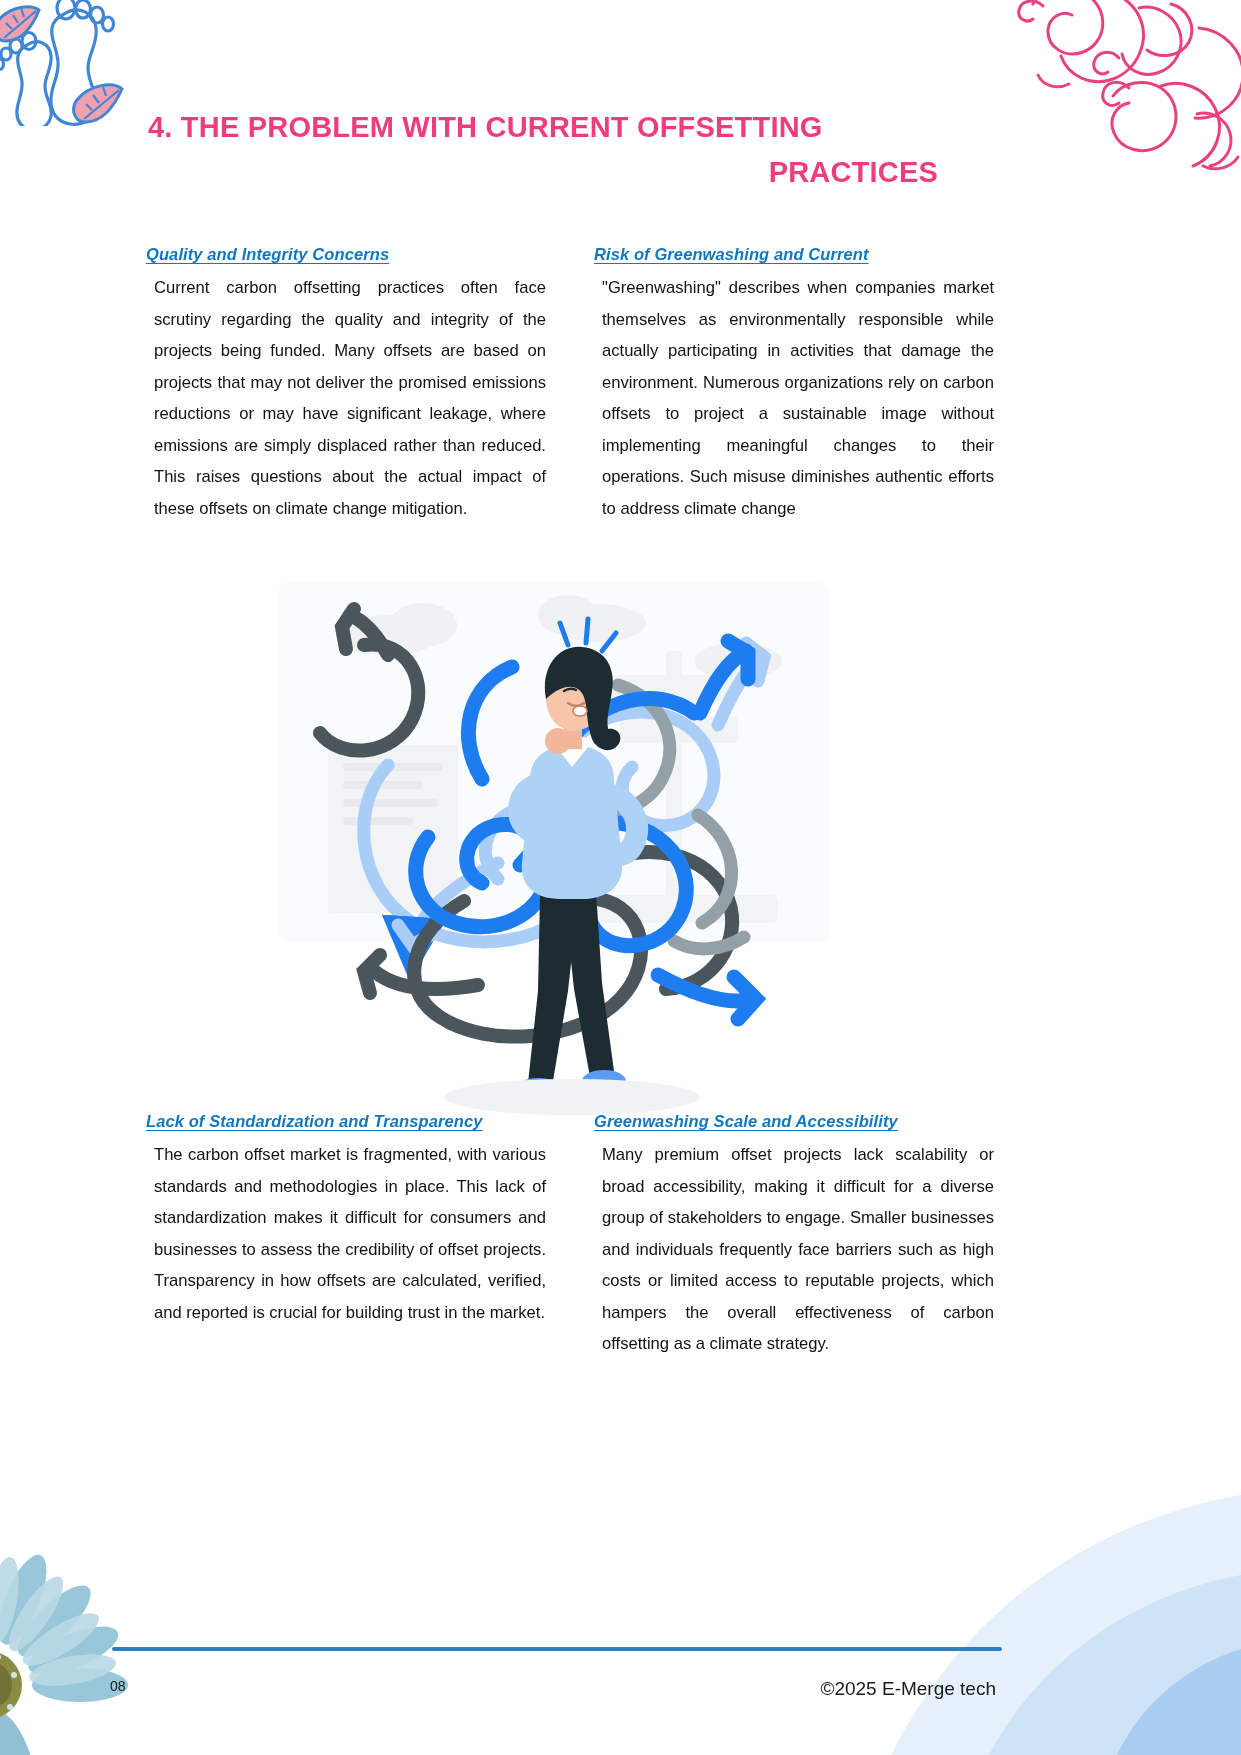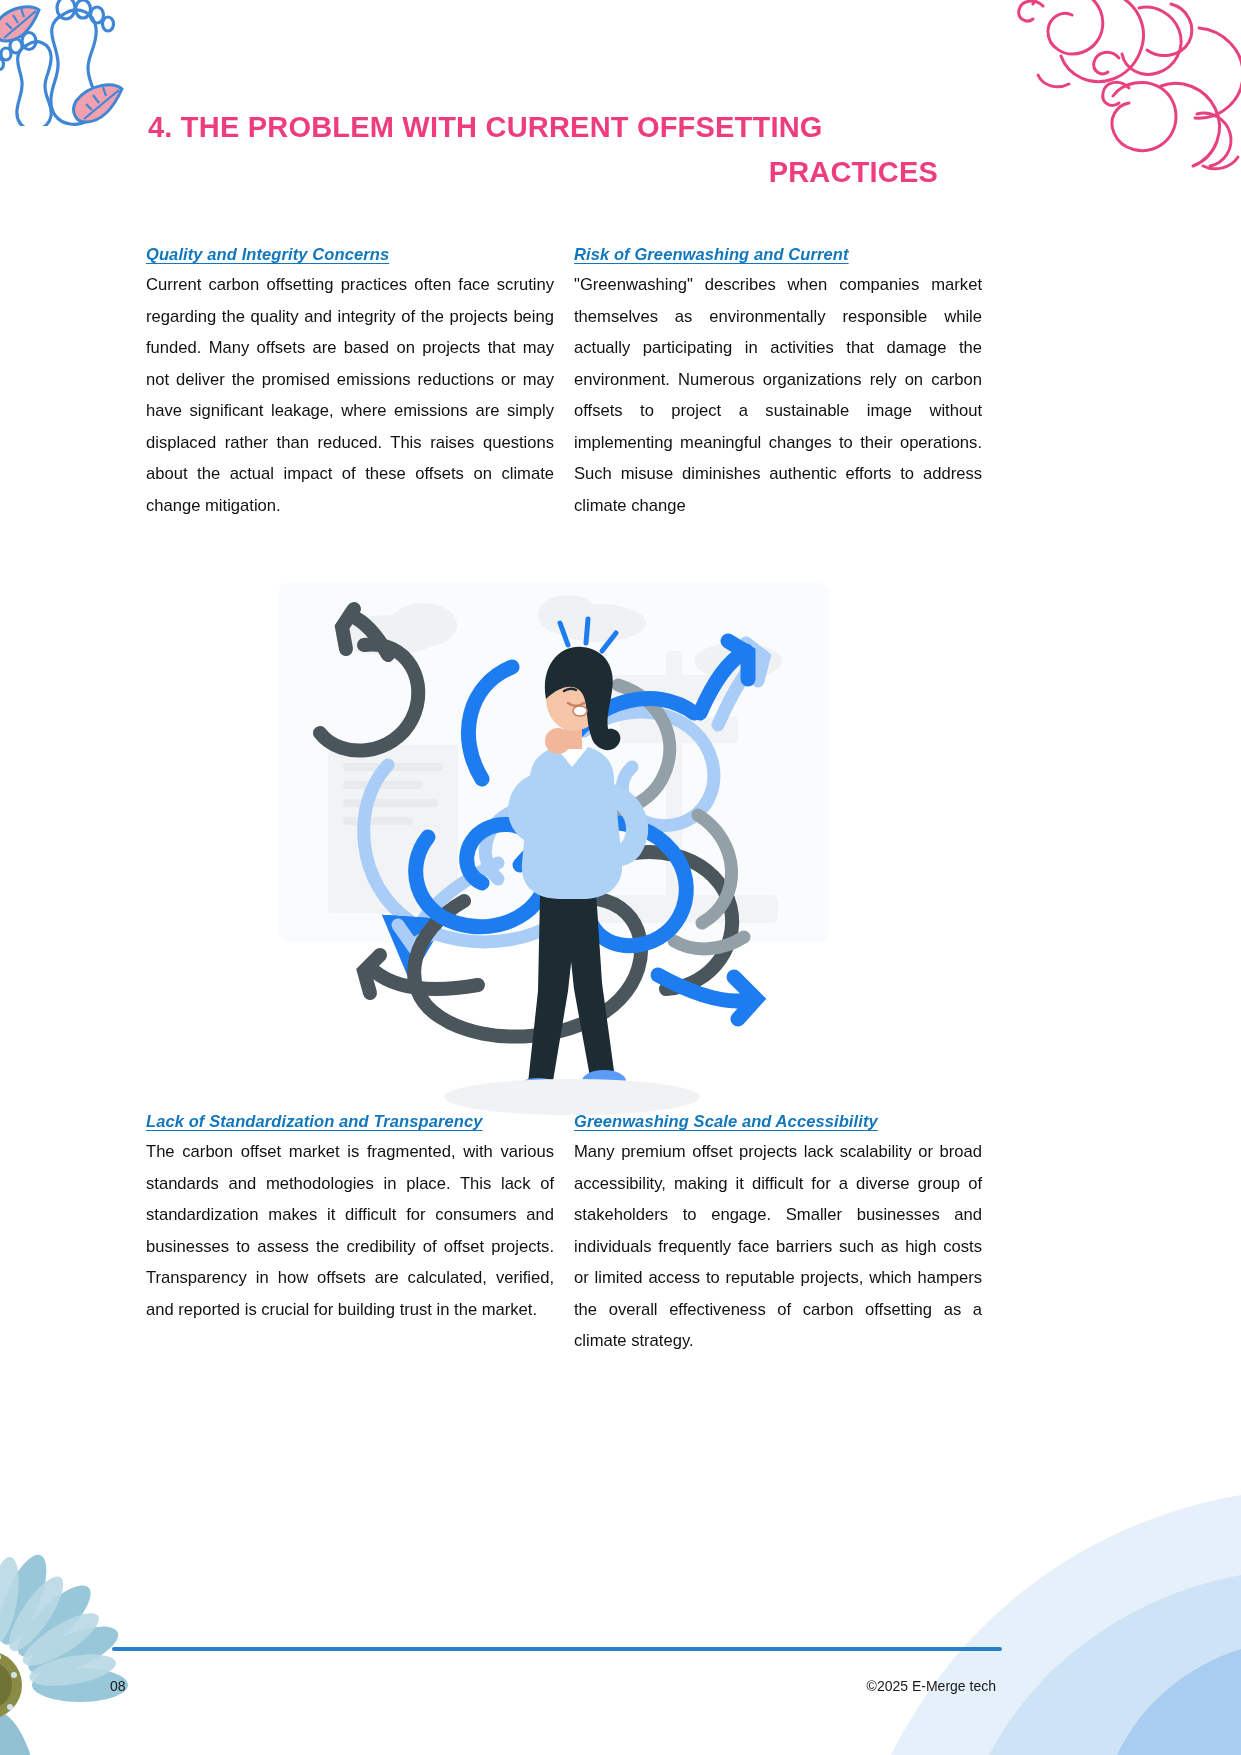--- a/index.html
+++ b/index.html
@@ -35,7 +35,7 @@
   
   .cols{
     position:absolute;left:146px;width:856px;
-    display:flex;gap:20px;
+    display:flex;gap:40px;
   }
   #cols-top{top:245px;}
   #cols-bottom{top:1112px;}

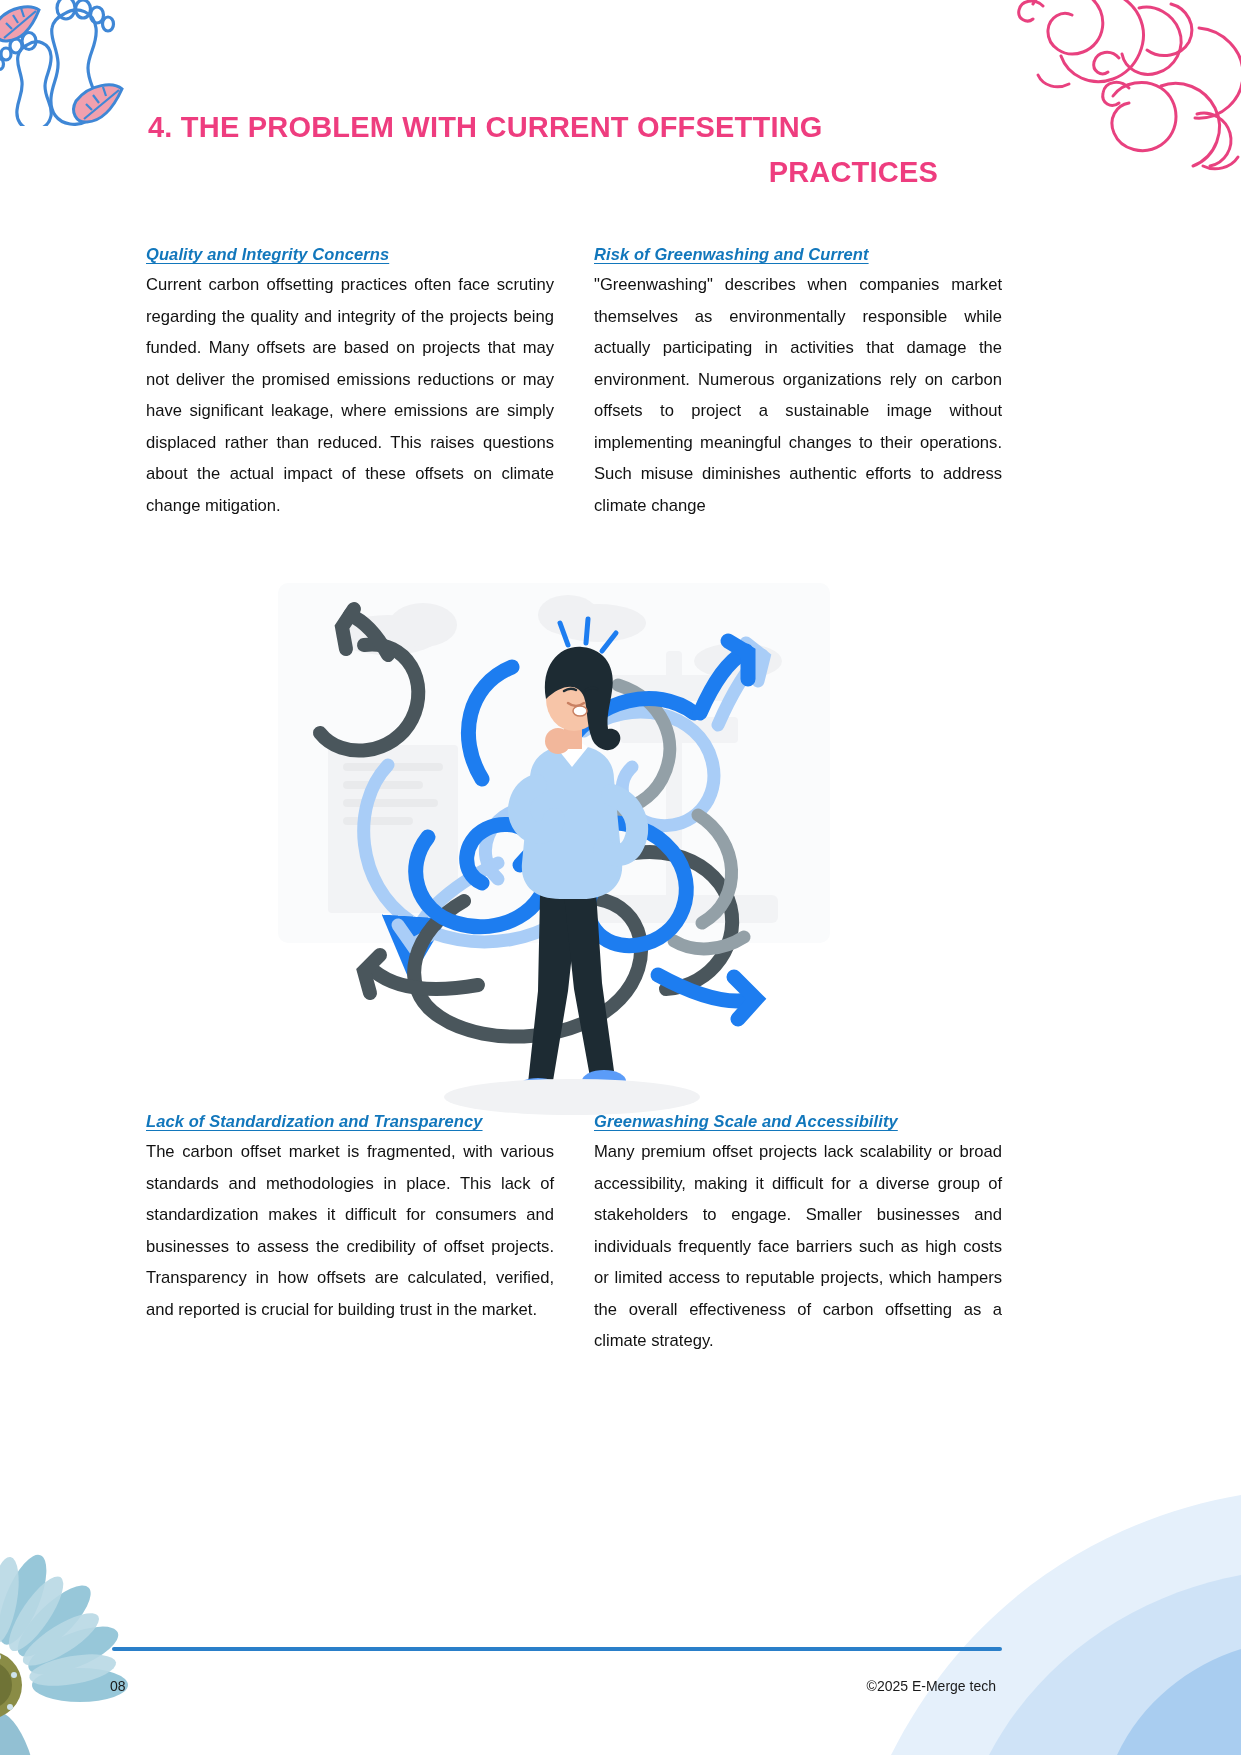--- a/index.html
+++ b/index.html
@@ -56,7 +56,7 @@
     font-size:16.6px;
     line-height:1.90;
     text-align:justify;
-    margin:0;
+    margin:8px;
   }
 
   

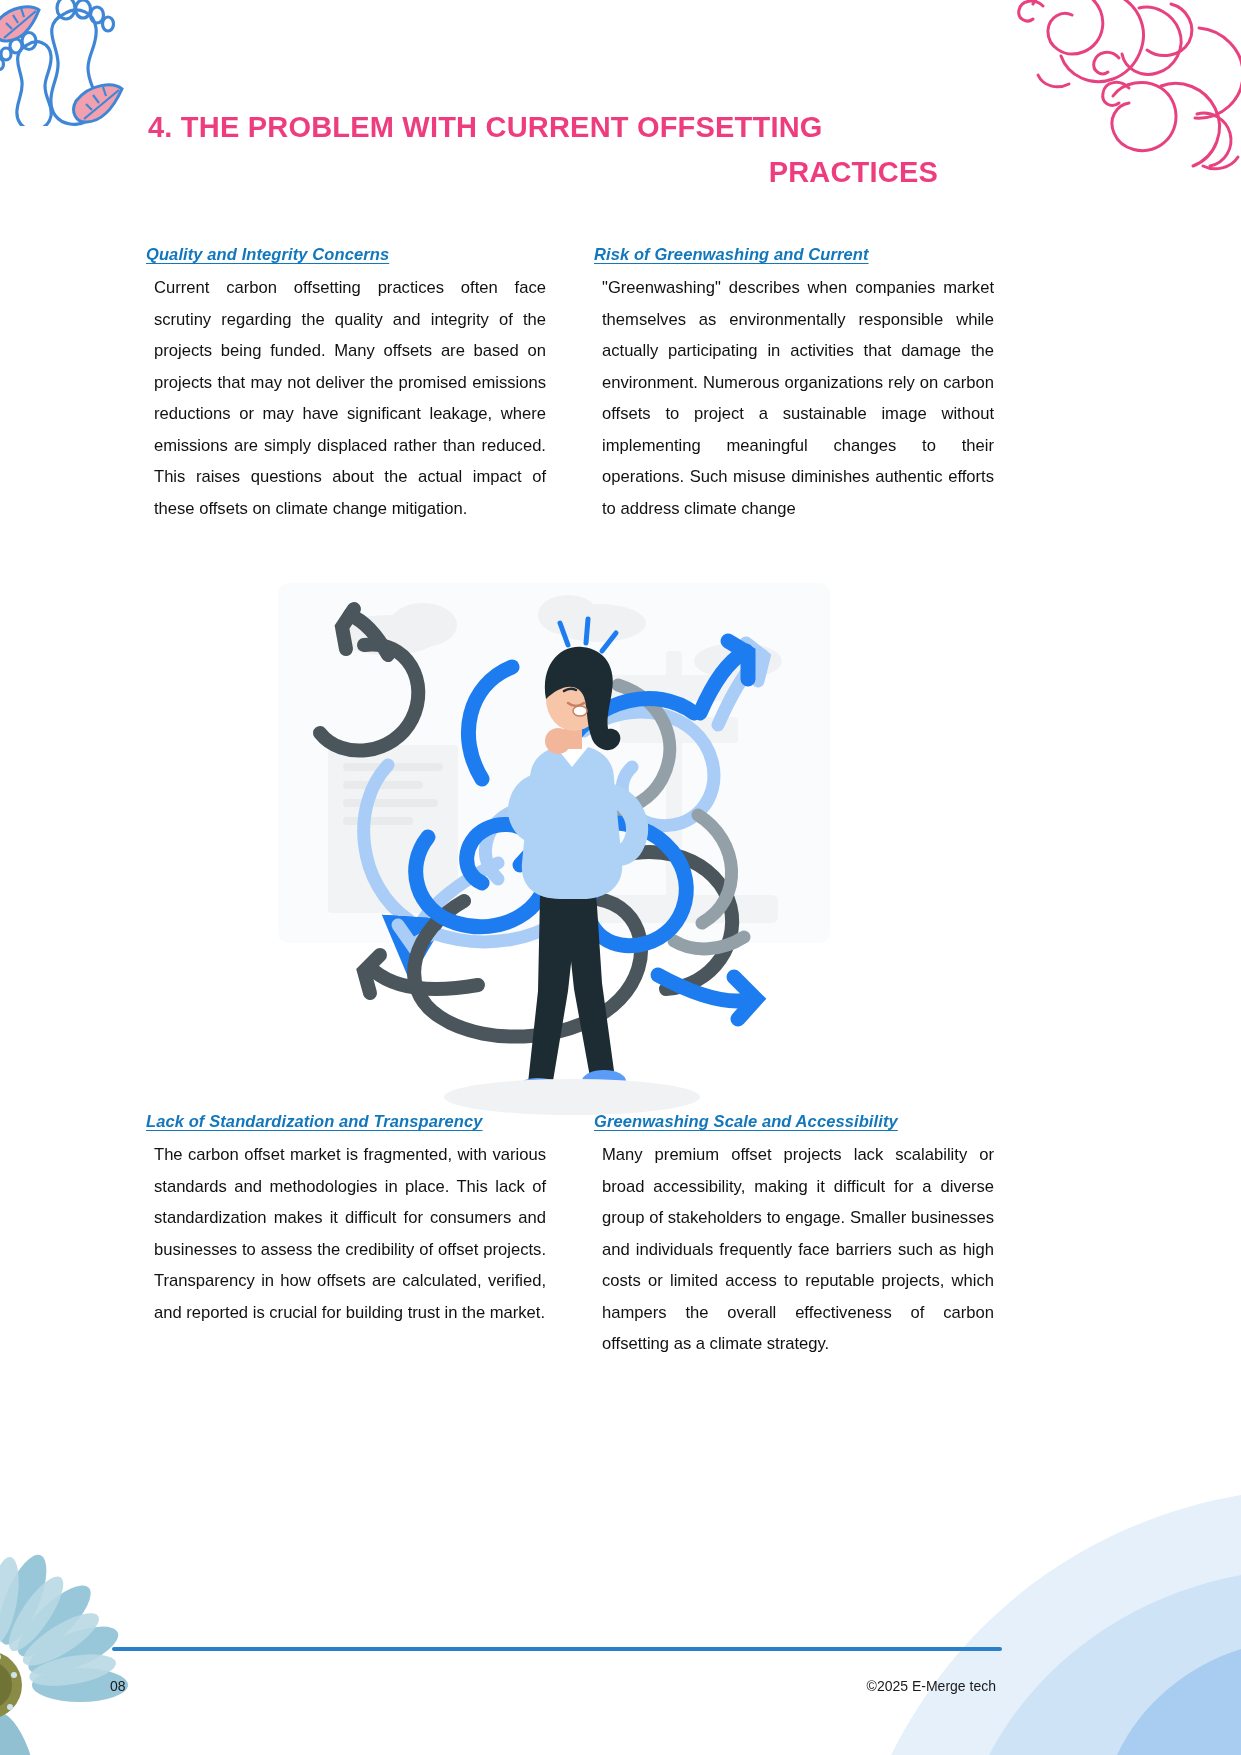--- a/index.html
+++ b/index.html
@@ -75,7 +75,7 @@
   }
   #footer-copy{
     position:absolute;right:245px;top:1678px;
-    font-size:14px;color:#1a1a1a;white-space:nowrap;
+    font-size:19px;color:#1a1a1a;white-space:nowrap;
   }
 </style>
 </head>

